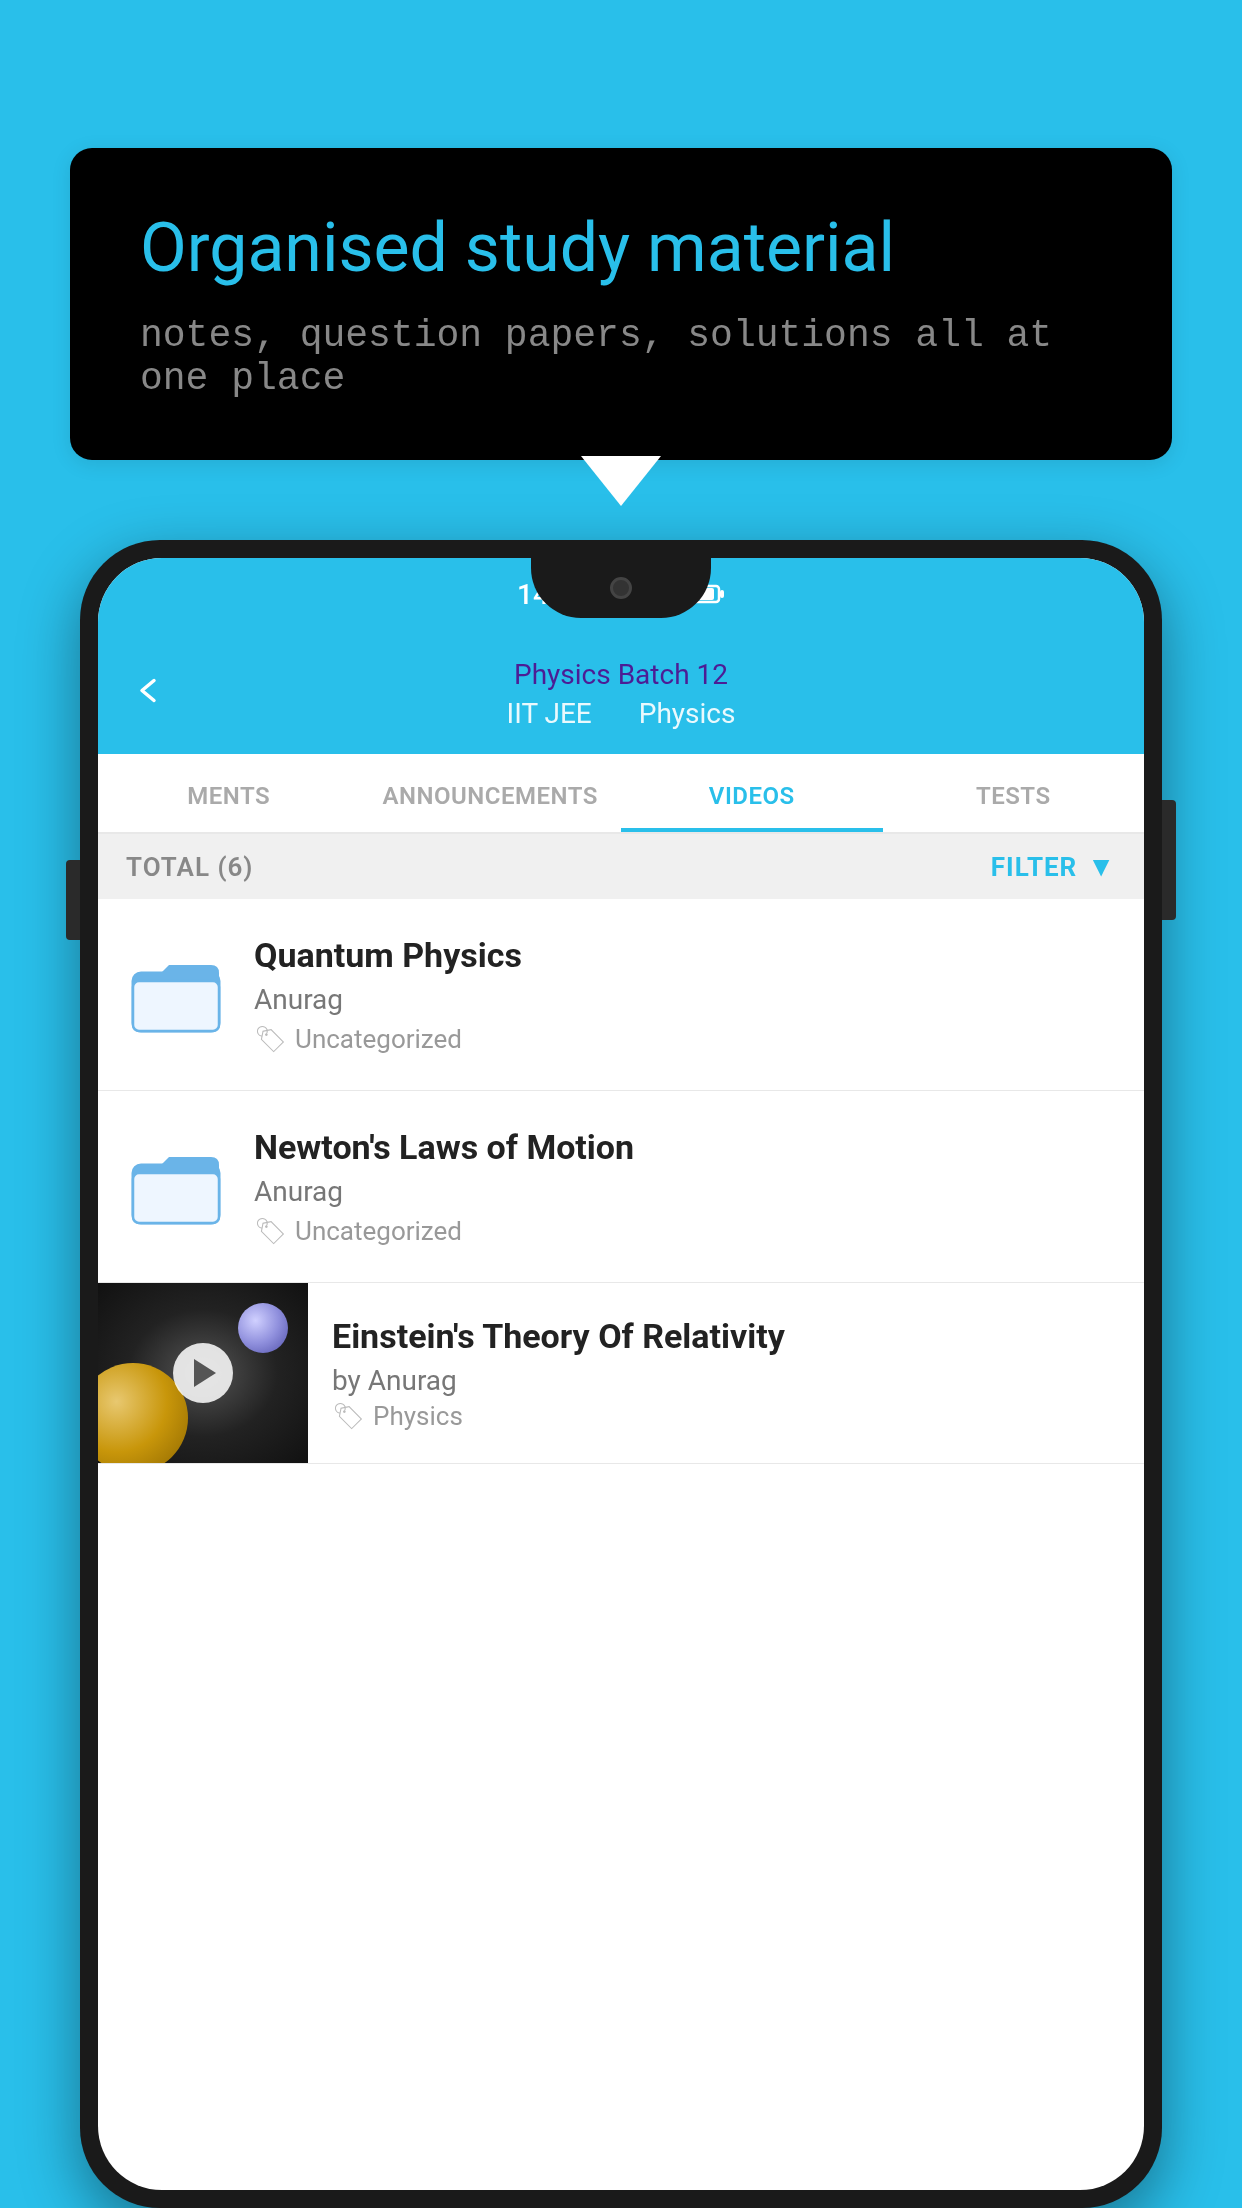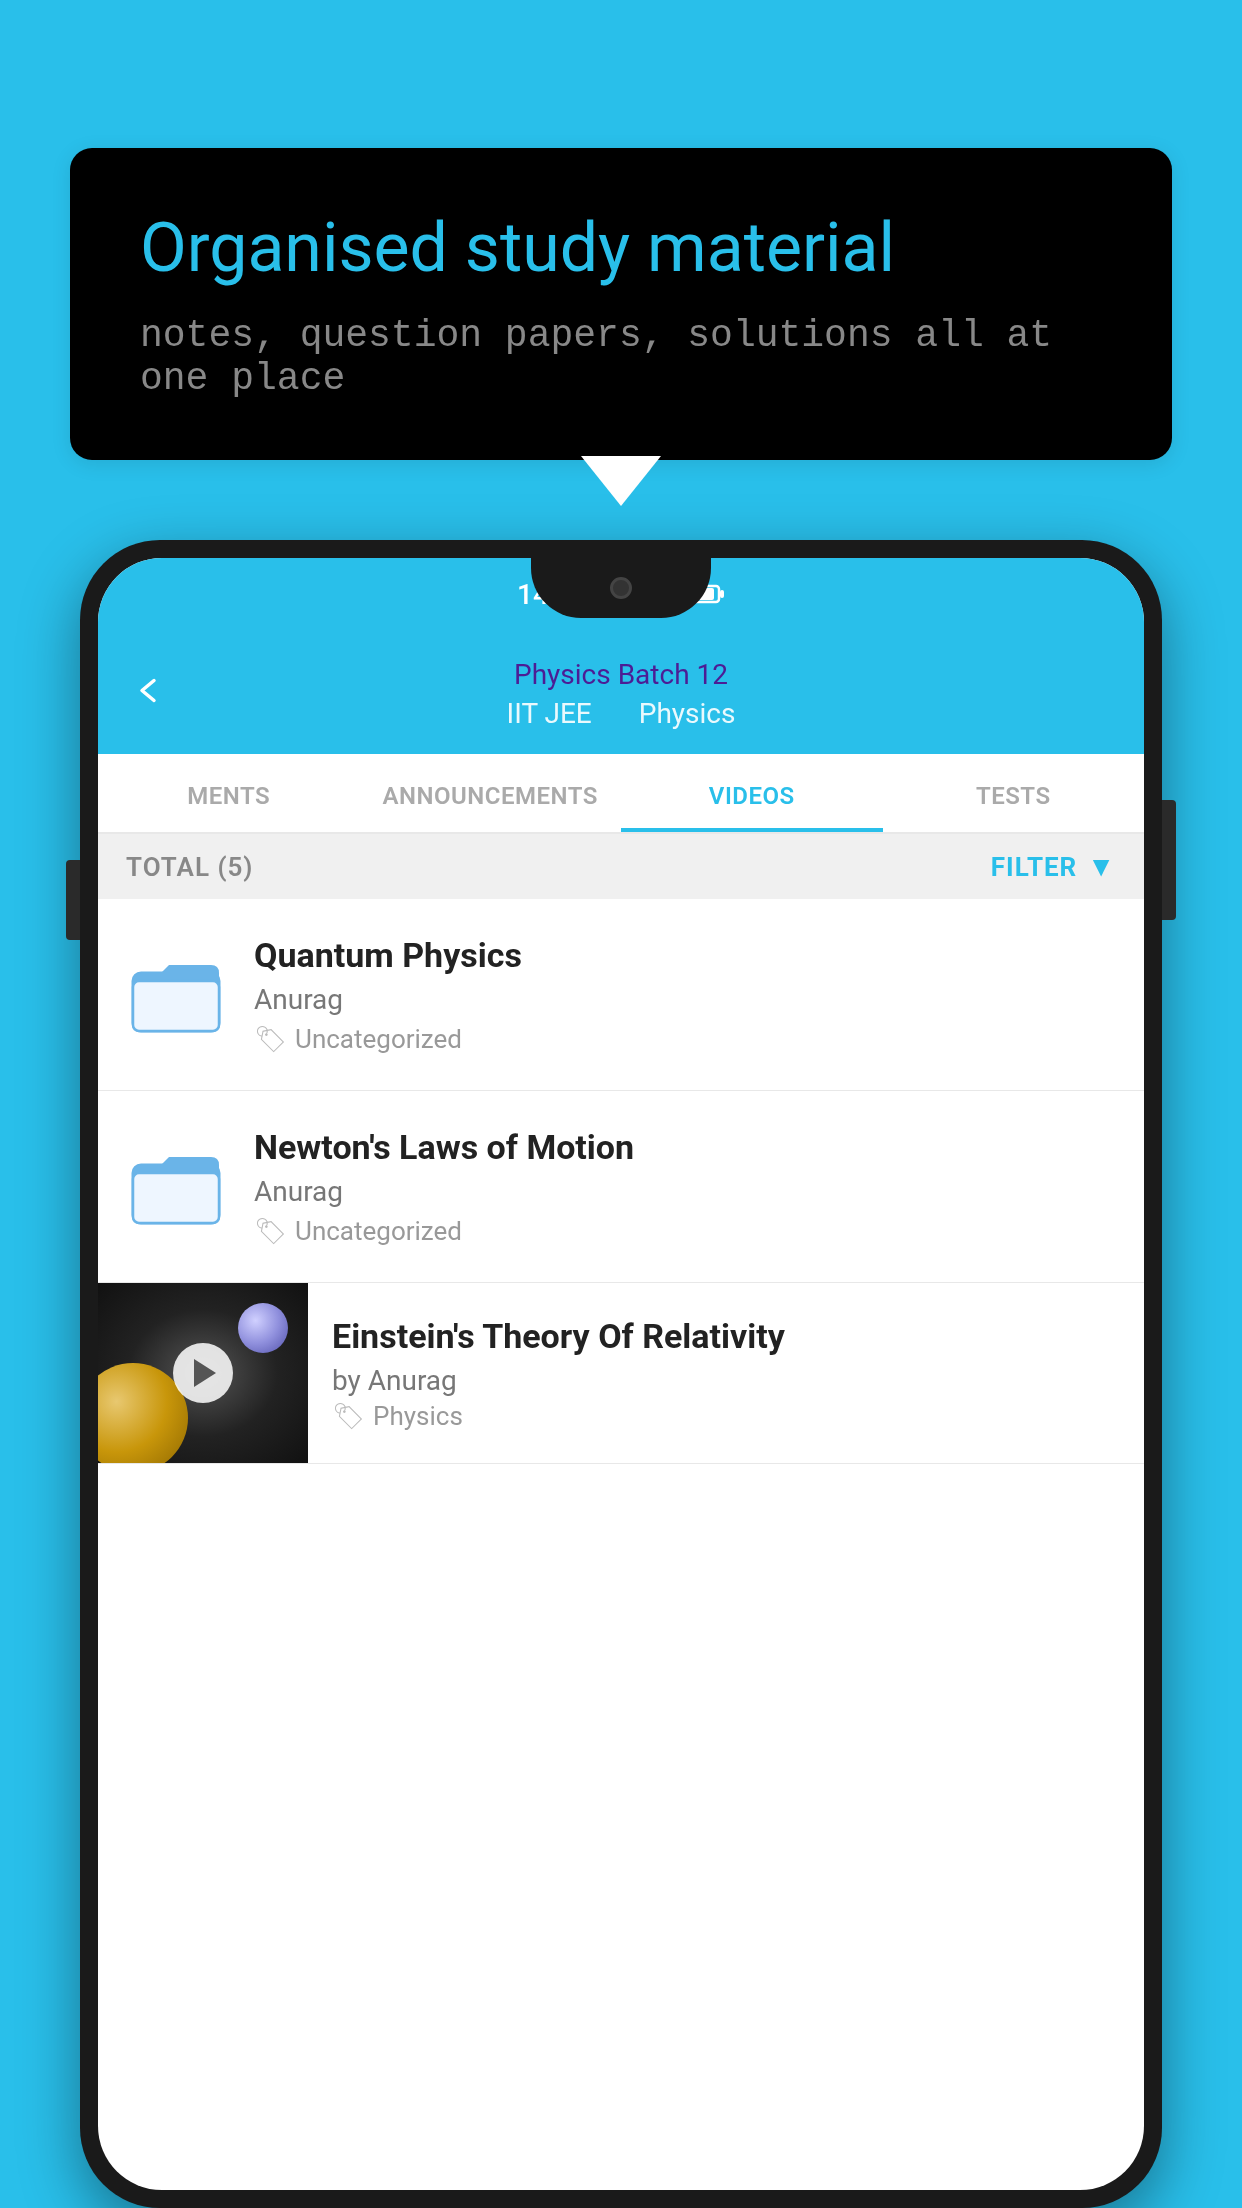--- a/index.html
+++ b/index.html
@@ -504,7 +504,7 @@
 
 
       <div class="filter-bar">
-        <span class="total-label">TOTAL (5)</span>
+        <span class="total-label">TOTAL (6)</span>
         <div class="filter-btn">
           <span>FILTER</span>
           <span class="filter-funnel">▼</span>

